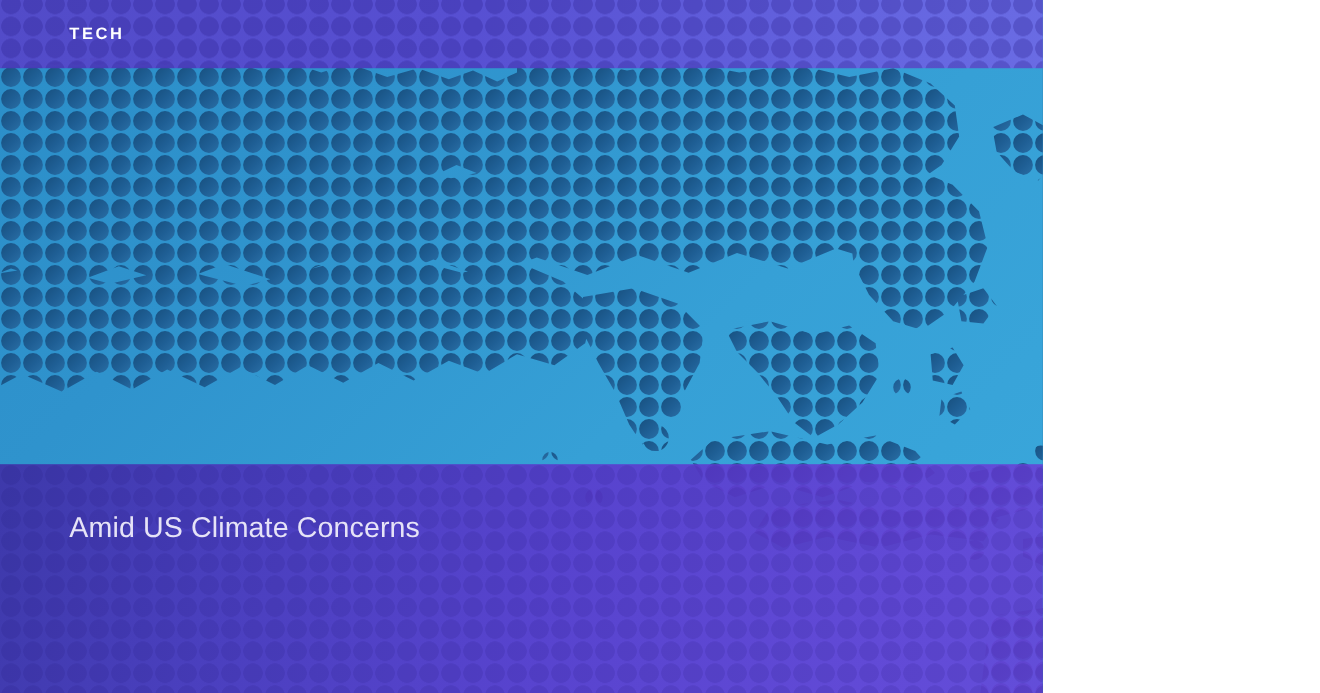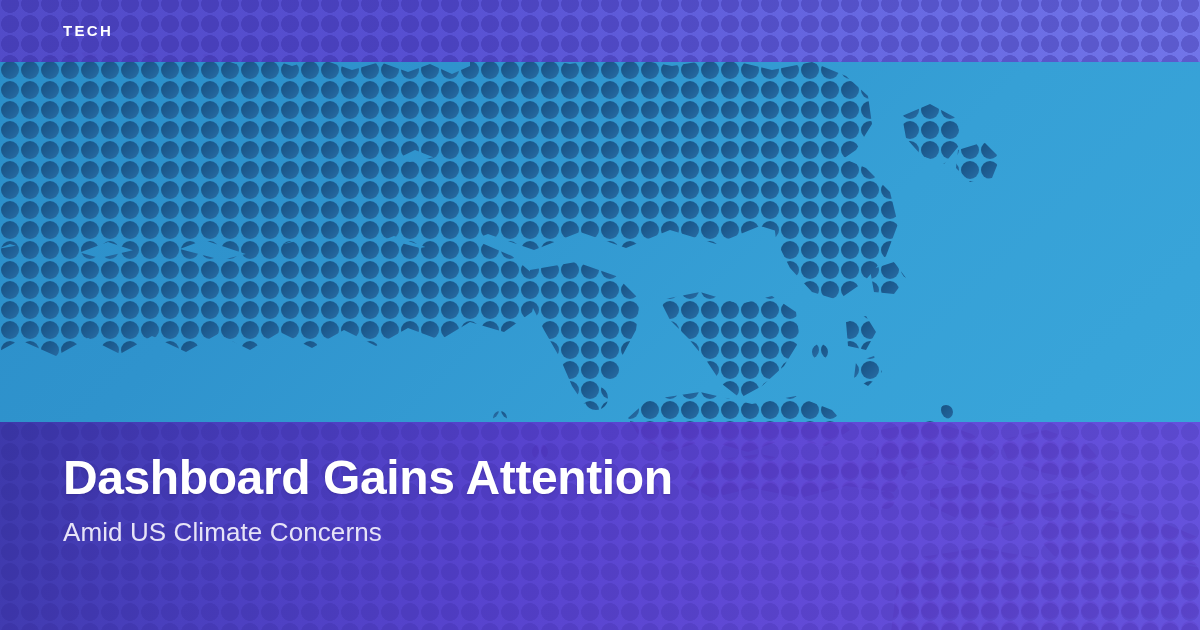--- a/index.html
+++ b/index.html
@@ -7,7 +7,7 @@
 
   .card{
     position:relative;
-    width:1200px;height:630px;
+    width:948px;height:630px;
     overflow:hidden;
     background:#0369a1;
   }

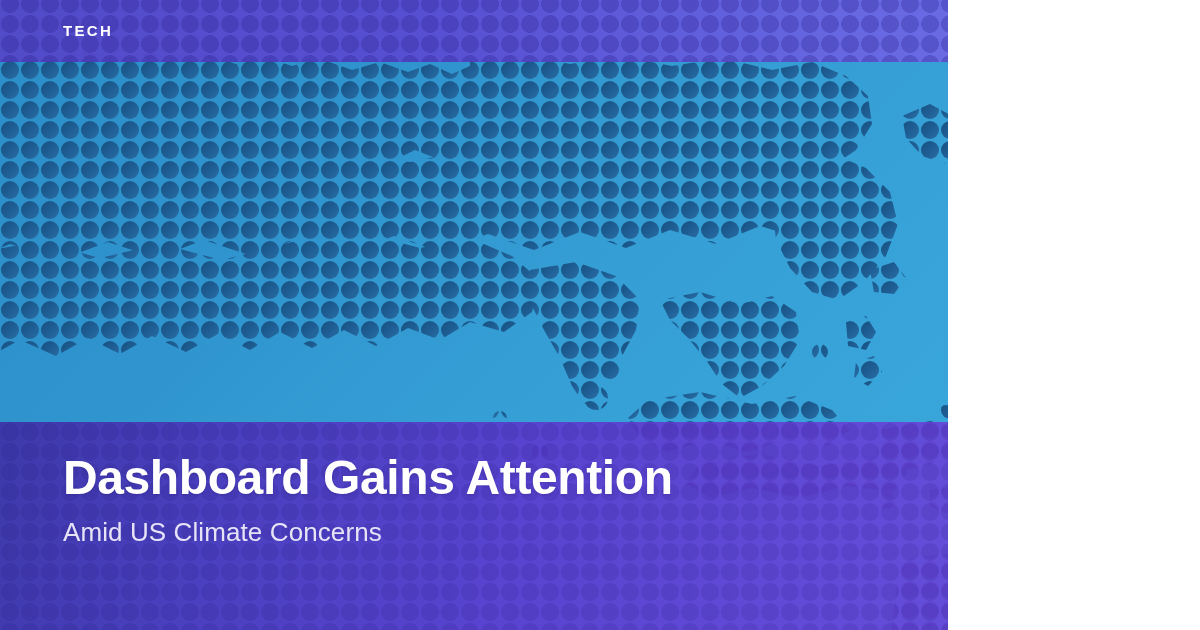--- a/index.html
+++ b/index.html
@@ -201,7 +201,6 @@
 
   <div class="text-block">
     <h1 class="headline">
-      <span class="hl-line">Dashboard Gains Attention</span>
     </h1>
     <p class="subtitle">Amid US Climate Concerns</p>
   </div>

